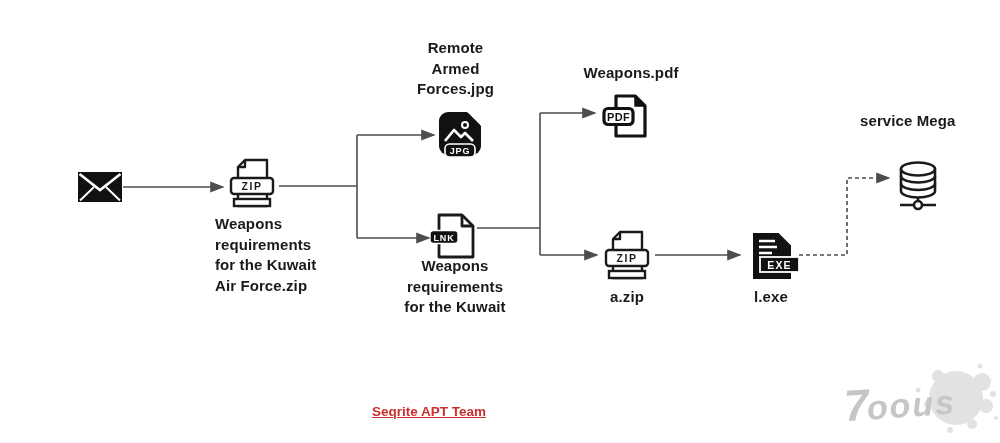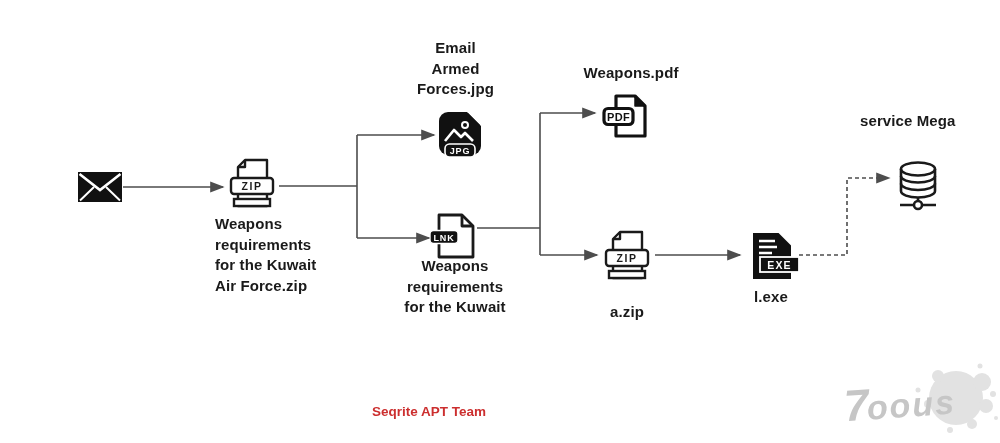--- a/index.html
+++ b/index.html
@@ -88,7 +88,7 @@
 
   <div class="node">
     <div class="node-label ta-c" style="left:398px;top:38px;width:115px;">
-      <span>Email</span>
+      <span>Remote</span>
       <span>Armed</span>
       <span>Forces.jpg</span>
     </div>

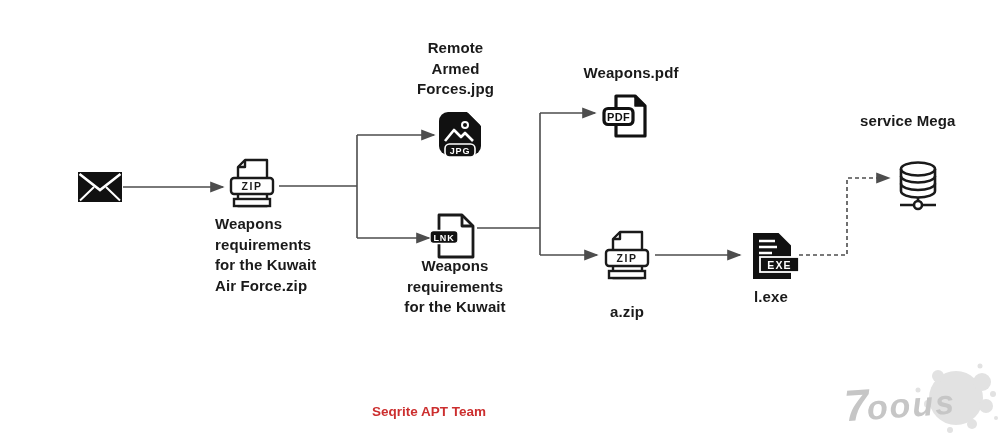--- a/index.html
+++ b/index.html
@@ -145,7 +145,7 @@
         <text x="26" y="33" text-anchor="middle" font-family="Liberation Sans, sans-serif" font-size="10.5" font-weight="700" letter-spacing="1.5" fill="#1a1a1a">ZIP</text>
       </svg>
     </div>
-    <div class="node-label ta-c" style="left:597px;top:302px;width:60px;text-align:center;">
+    <div class="node-label ta-c" style="left:597px;top:287px;width:60px;text-align:center;">
       <span>a.zip</span>
     </div>
   </div>

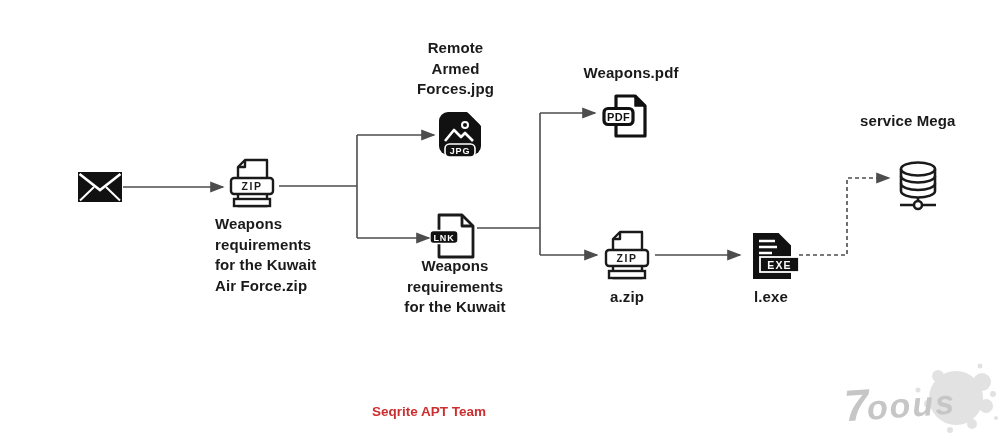--- a/index.html
+++ b/index.html
@@ -20,7 +20,7 @@
   .icon svg{display:block;}
   .credit{
     position:absolute;left:356px;top:404px;width:146px;text-align:center;
-    font-weight:700;font-size:13.5px;color:#cc2f2f;
+    font-weight:700;font-size:13.5px;color:#cc2f2f;text-decoration:underline;
   }
   .watermark{position:absolute;left:836px;top:362px;width:164px;height:78px;}
   .watermark .splat{position:absolute;left:58px;top:-6px;}

